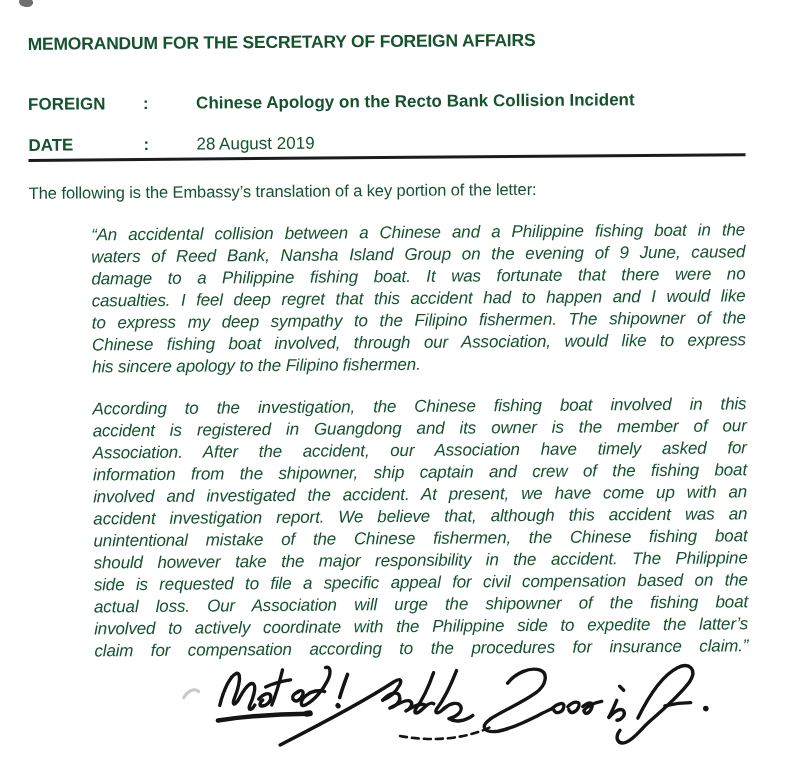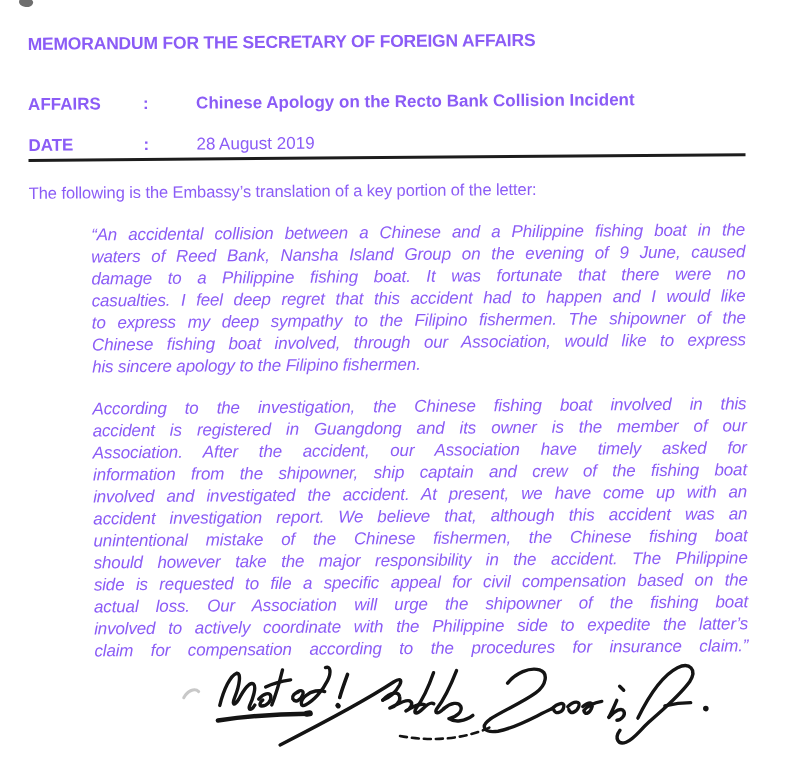--- a/index.html
+++ b/index.html
@@ -7,7 +7,7 @@
     position:relative;
     width:794px;height:776px;
     background:#ffffff;
-    color:#8b5cf6;
+    color:#14532d;
     font-family:"Liberation Sans", sans-serif;
     overflow:hidden;
   }

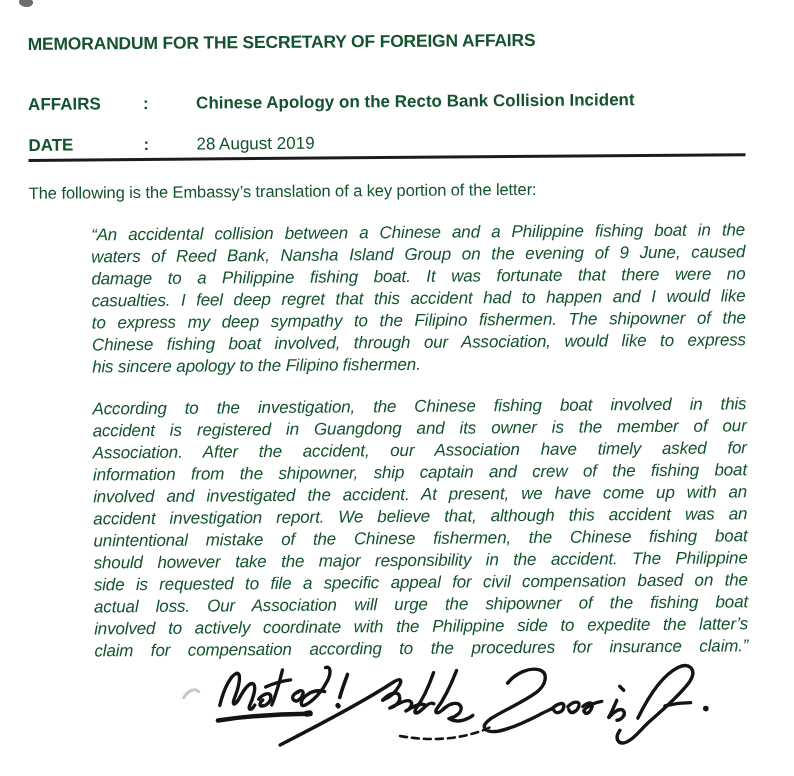--- a/index.html
+++ b/index.html
@@ -65,7 +65,7 @@
     <h1 class="memo-title">MEMORANDUM FOR THE SECRETARY OF FOREIGN AFFAIRS</h1>
 
     <div class="field-row subject-row">
-      <span class="field-label">AFFAIRS</span>
+      <span class="field-label">FOREIGN</span>
       <span class="field-sep">:</span>
       <span class="field-value">Chinese Apology on the Recto Bank Collision Incident</span>
     </div>

